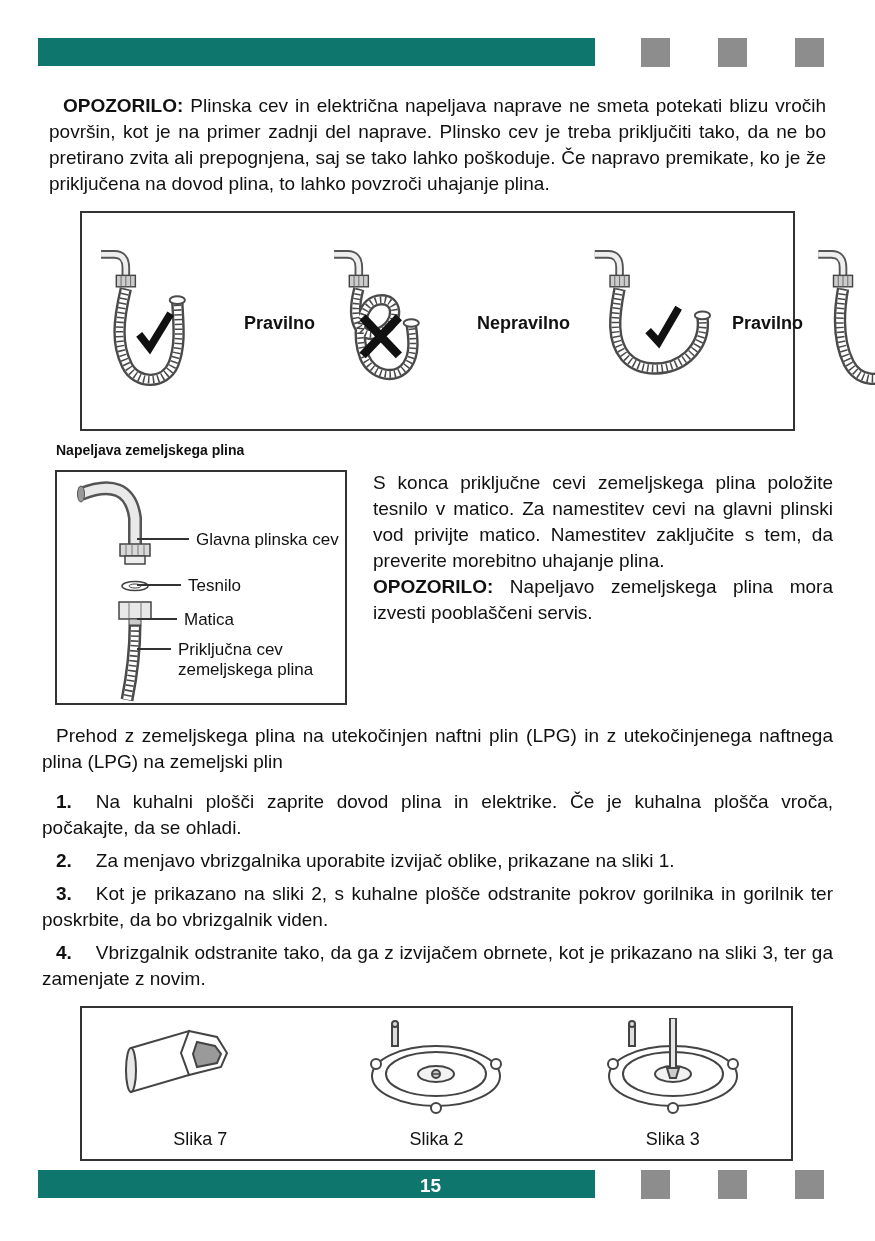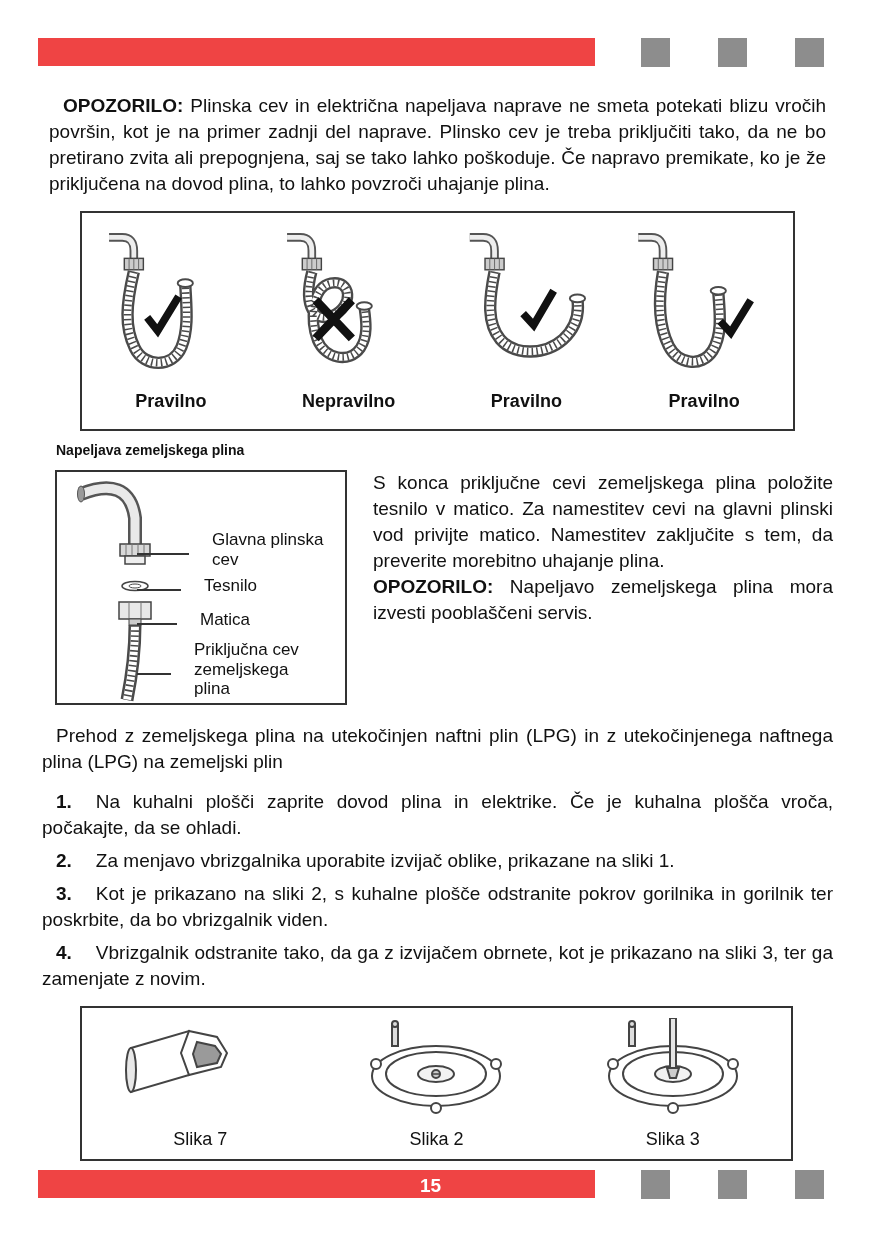--- a/index.html
+++ b/index.html
@@ -38,7 +38,7 @@
   .figure-box { border: 2px solid #333; background: #fff; }
 
   .fig1 { width: 715px; height: 220px; margin: 14px auto 10px; display: flex; }
-  .hose-cell { flex: 1; display: flex; flex-direction: column; align-items: center; padding-top: 11px; }
+  .hose-cell { flex: 1; display: flex; flex-direction: row; align-items: center; padding-top: 4px; }
   .hose-cell svg { width: 162px; height: 164px; }
   .hose-caption { font-weight: bold; font-size: 18px; margin-top: 1px; }
 

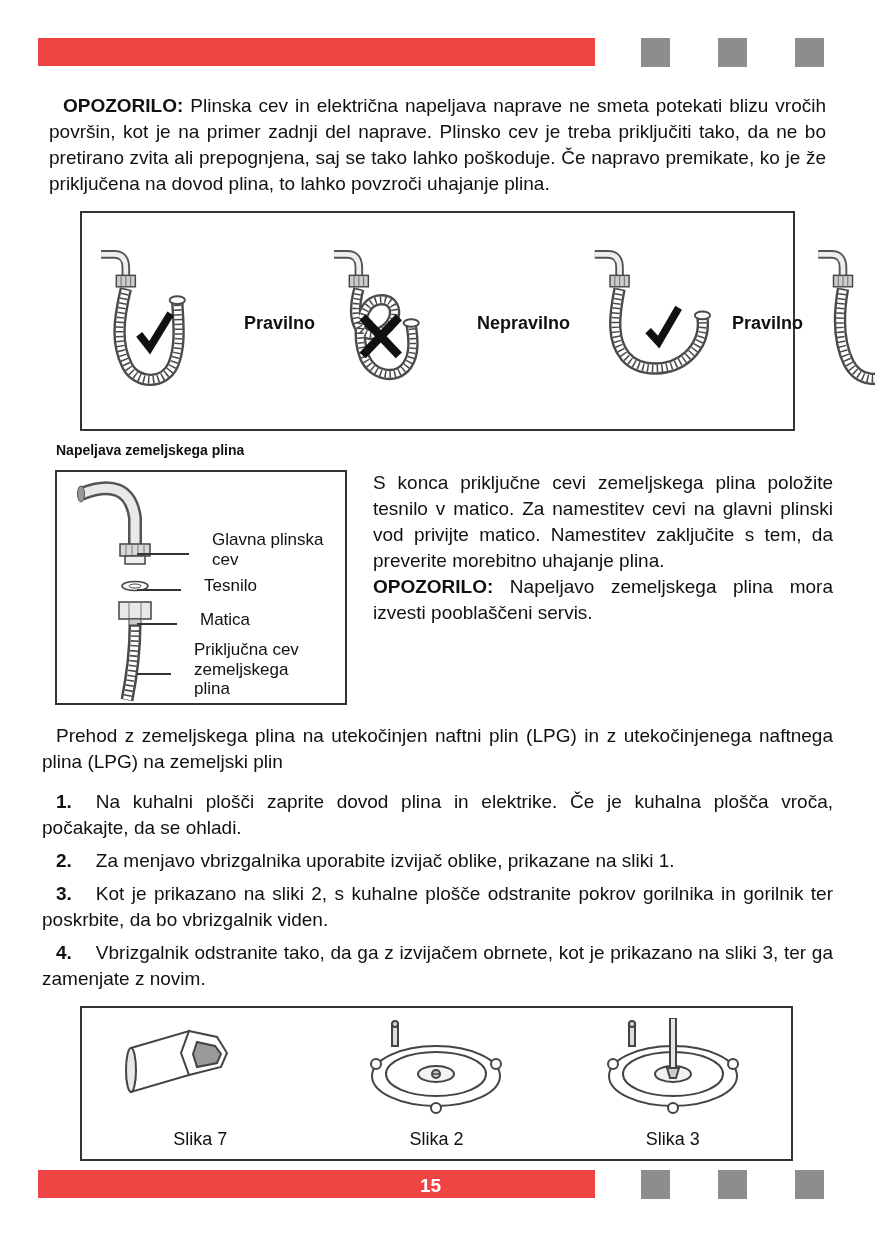--- a/index.html
+++ b/index.html
@@ -47,7 +47,7 @@
   .sec1 { display: flex; gap: 26px; margin: 2px 0 0 13px; }
   .fig2 { width: 292px; height: 235px; position: relative; flex: 0 0 auto; }
   .fig2 svg { position: absolute; left: 10px; top: 2px; }
-  .fig2-label { position: absolute; display: flex; align-items: center; font-size: 17px; line-height: 1.15; gap: 16px; }
+  .fig2-label { position: absolute; display: flex; align-items: flex-start; font-size: 17px; line-height: 1.15; }
   .fig2-label .leader { height: 2px; background: #333; margin: 8px 7px 0 0; flex: 0 0 auto; }
   .lbl-1 { left: 80px; top: 58px; }
   .lbl-2 { left: 80px; top: 104px; }

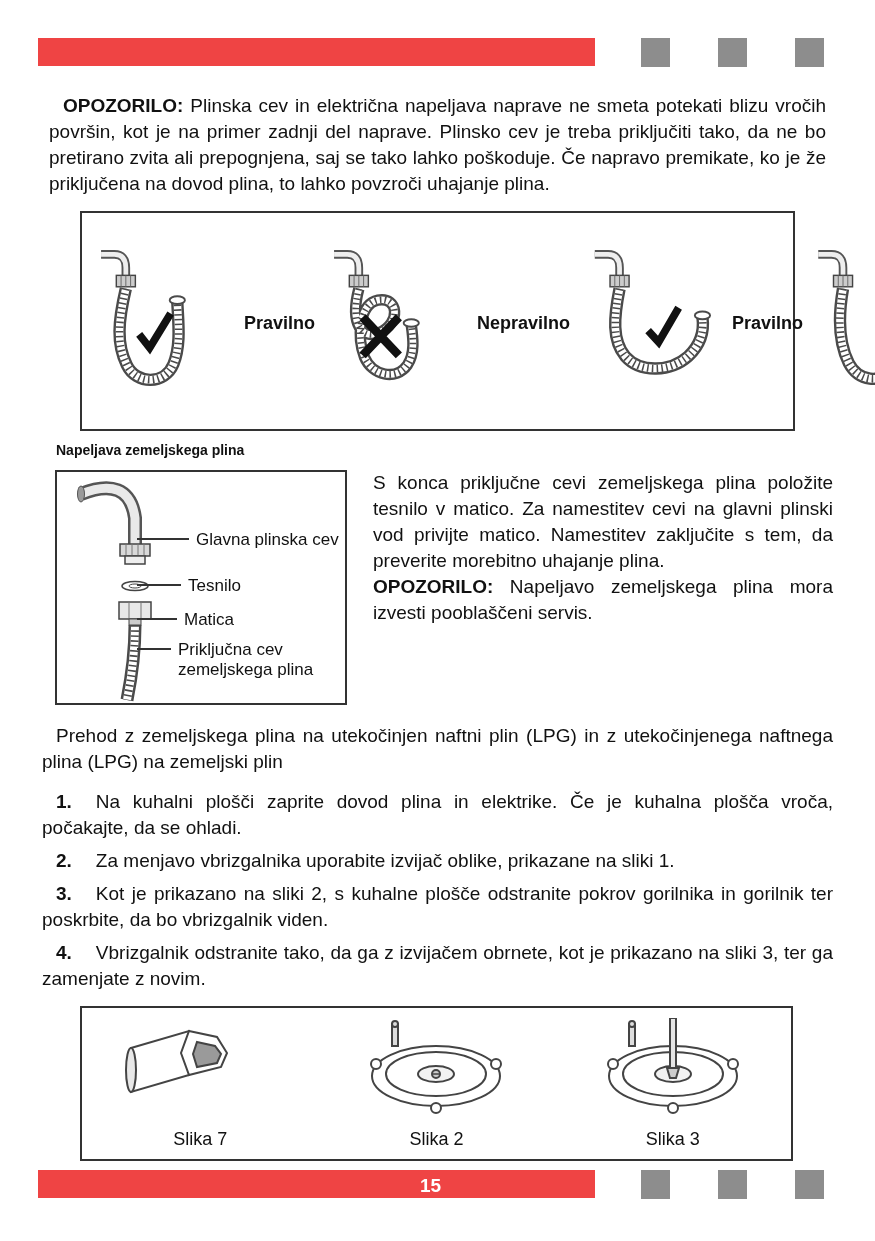--- a/index.html
+++ b/index.html
@@ -16,7 +16,7 @@
   }
   .top-bar, .bottom-bar {
     position: absolute; left: 38px; width: 557px; height: 28px;
-    background: #ef4444;
+    background: #0f766e;
   }
   .top-bar { top: 38px; }
   .bottom-bar { top: 1170px; }

